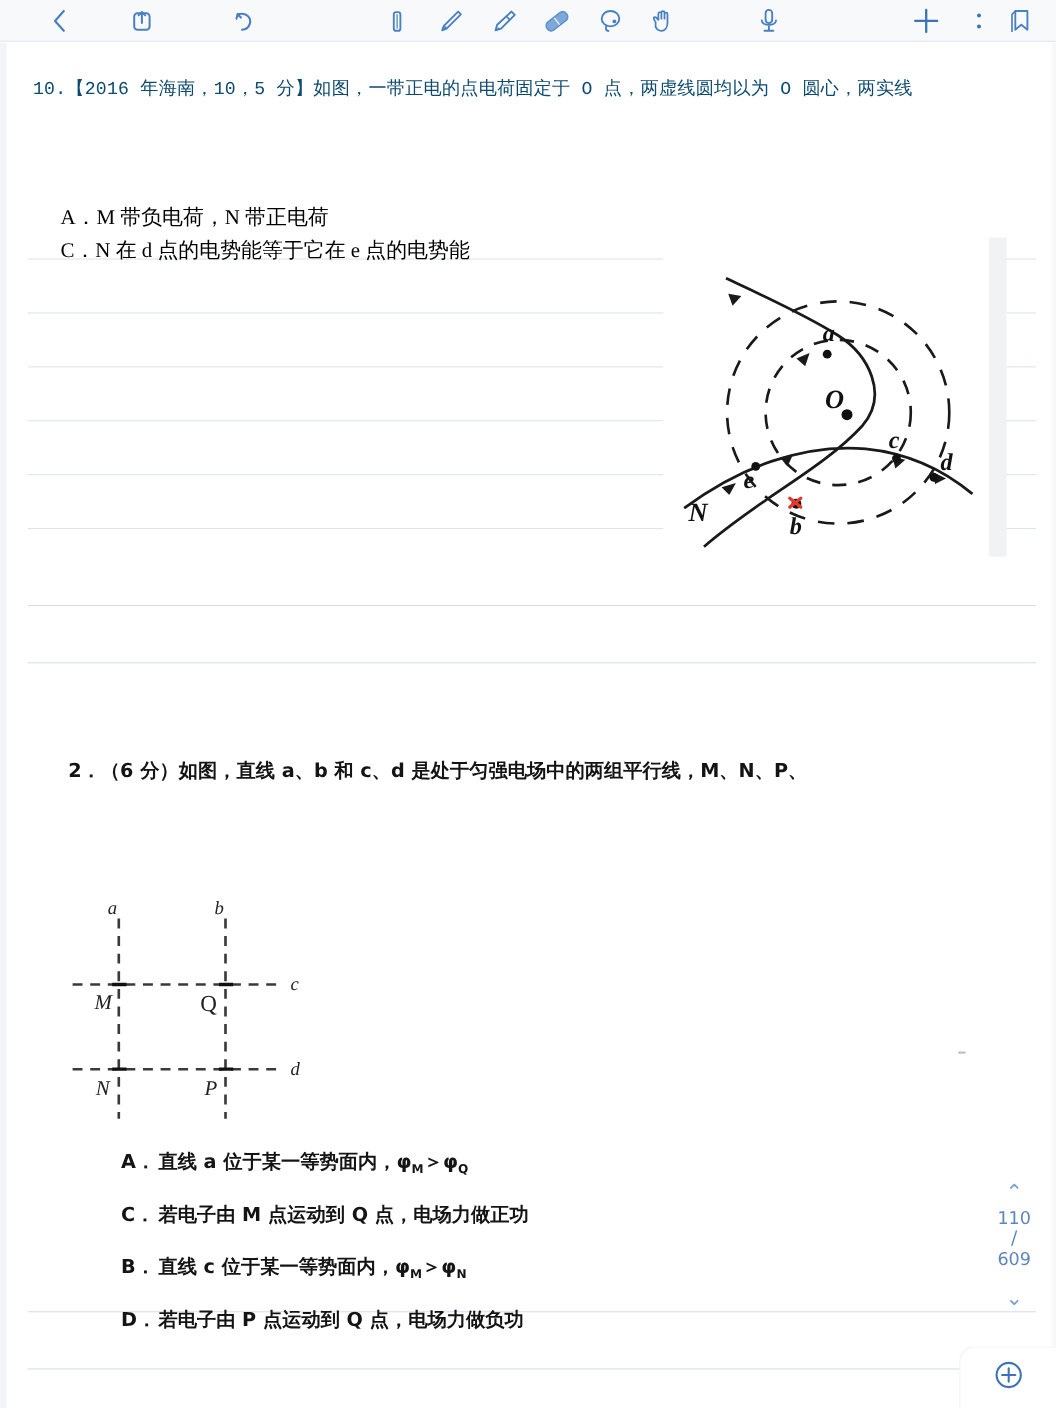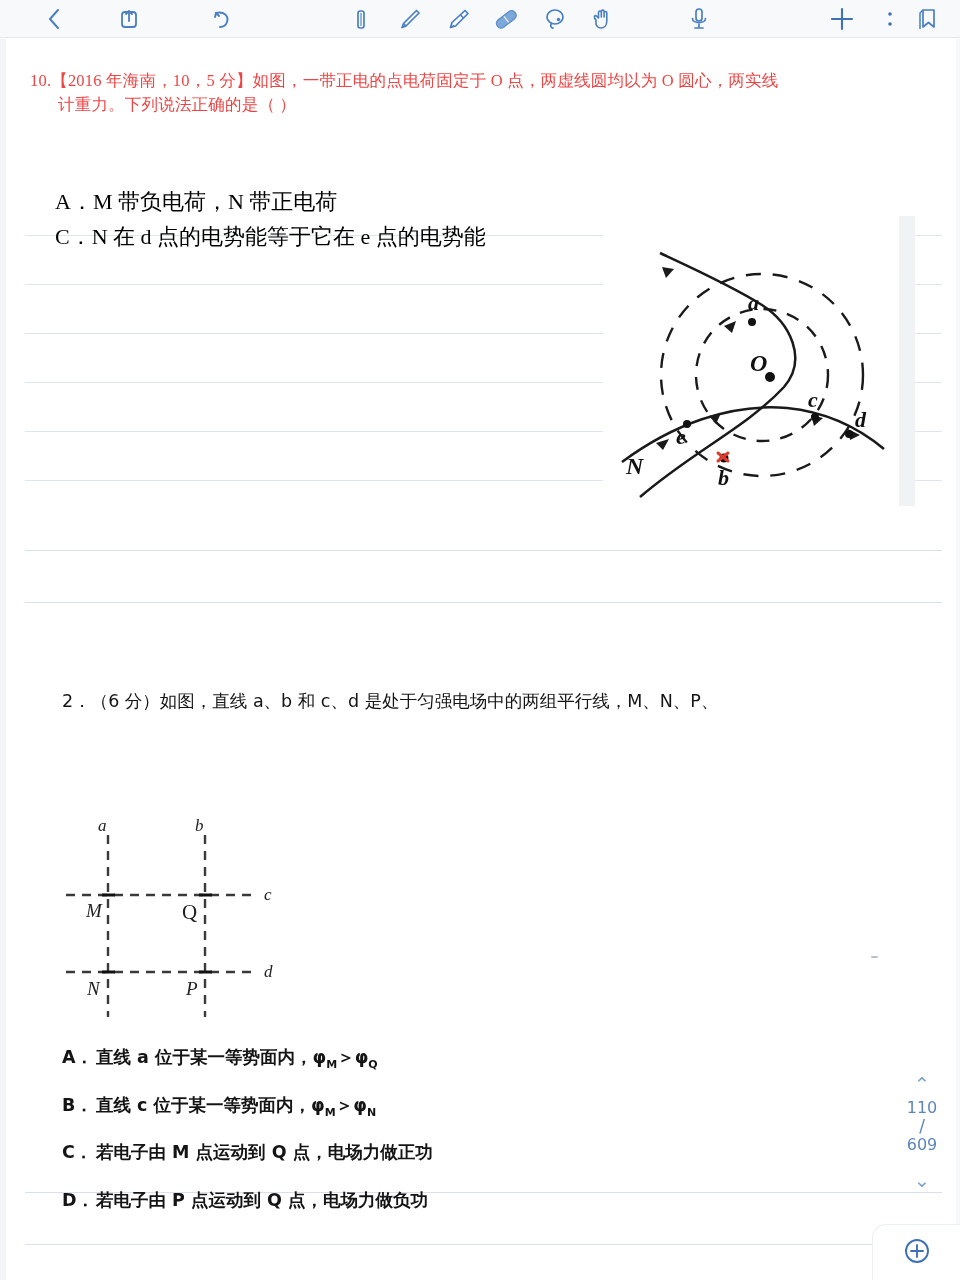--- a/index.html
+++ b/index.html
@@ -58,9 +58,10 @@
   
   .qtext {
     position: absolute;
-    color: #ef4444;
+    color: #0c4a6e;
     line-height: 1.45;
     white-space: nowrap;
+    font-family: Liberation Mono, monospace;
   }
   #q10-block { left: 30px; top: 30px; width: 870px; }
   #q10-block .l { font-size: 16.5px; letter-spacing: .2px; }

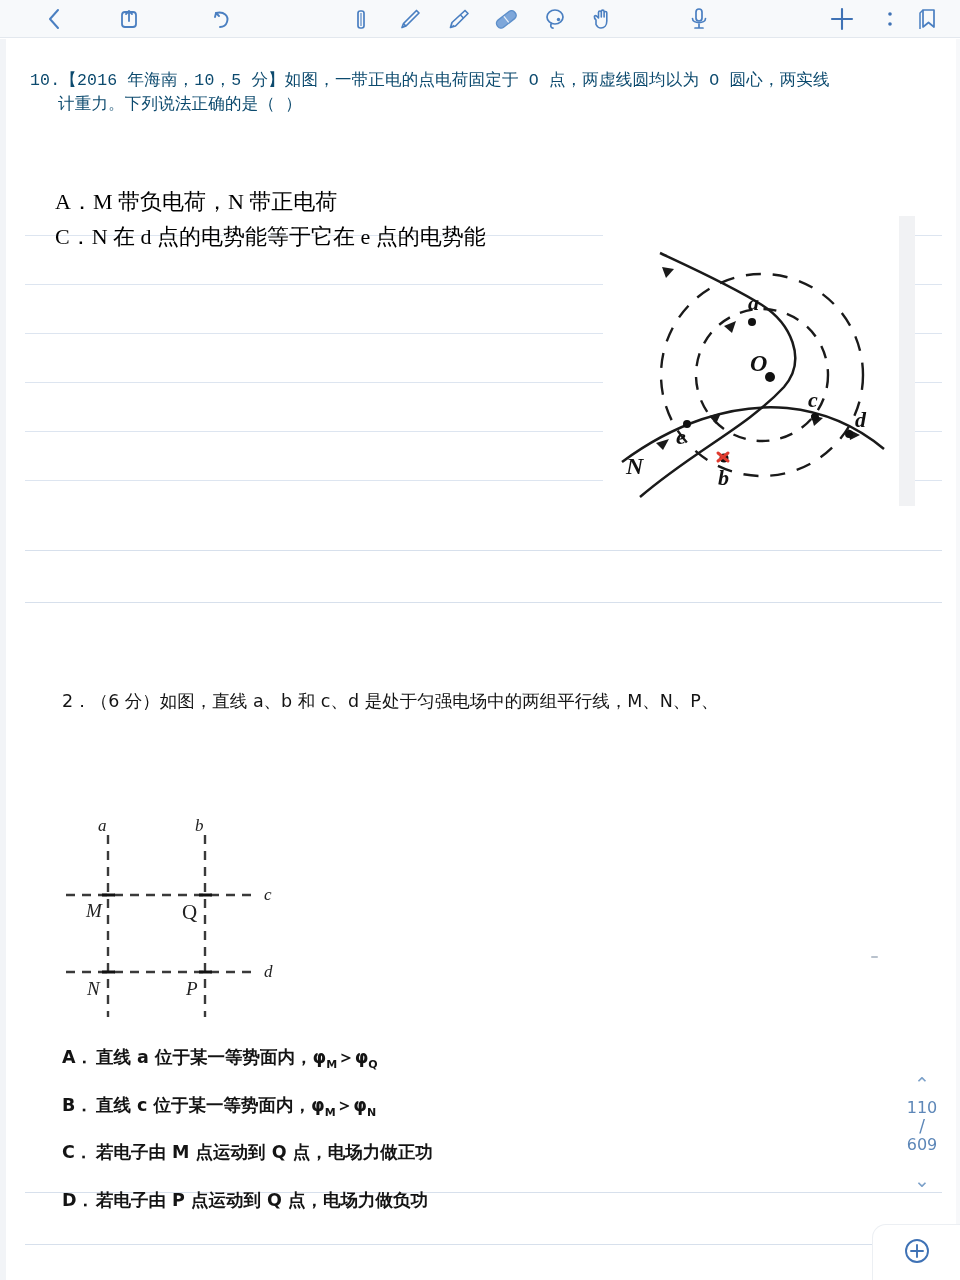--- a/index.html
+++ b/index.html
@@ -253,7 +253,6 @@
 
   <div class="qtext" id="q10-block">
     <div class="l">10.【2016 年海南，10，5 分】如图，一带正电的点电荷固定于 O 点，两虚线圆均以为 O 圆心，两实线</div>
-    <div class="l indent">计重力。下列说法正确的是（     ）</div>
   </div>
 
   <div id="q10-opts">

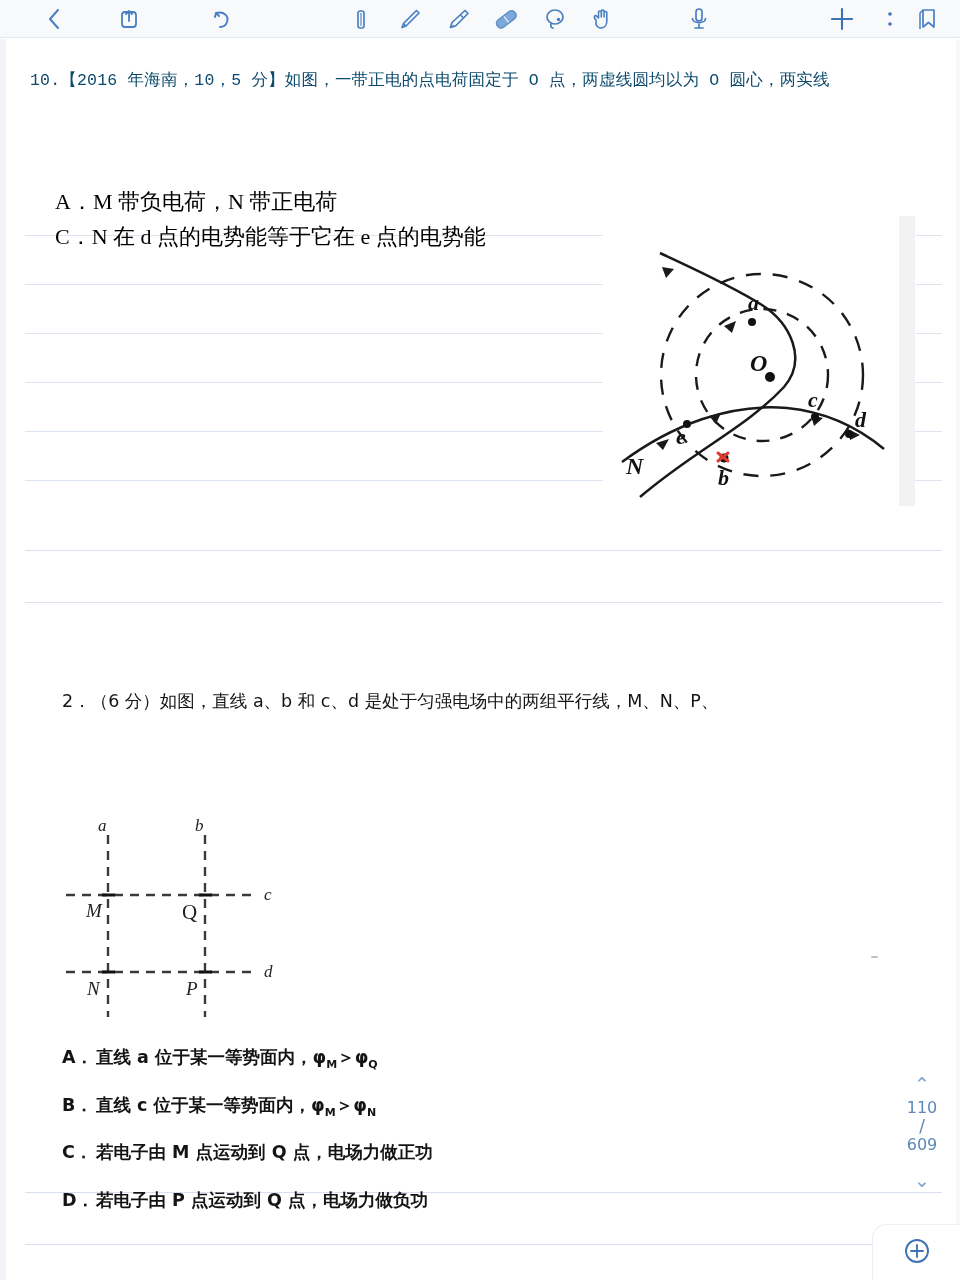--- a/index.html
+++ b/index.html
@@ -69,7 +69,7 @@
 
   #q10-opts { position: absolute; left: 55px; top: 145px; }
   #q10-opts .optrow {
-    font-size: 22px; line-height: 1.6; position: relative;
+    font-size: 19px; line-height: 1.6; position: relative;
     white-space: nowrap;
   }
   #q10-opts .optB { position: absolute; left: 375px; top: 0; }

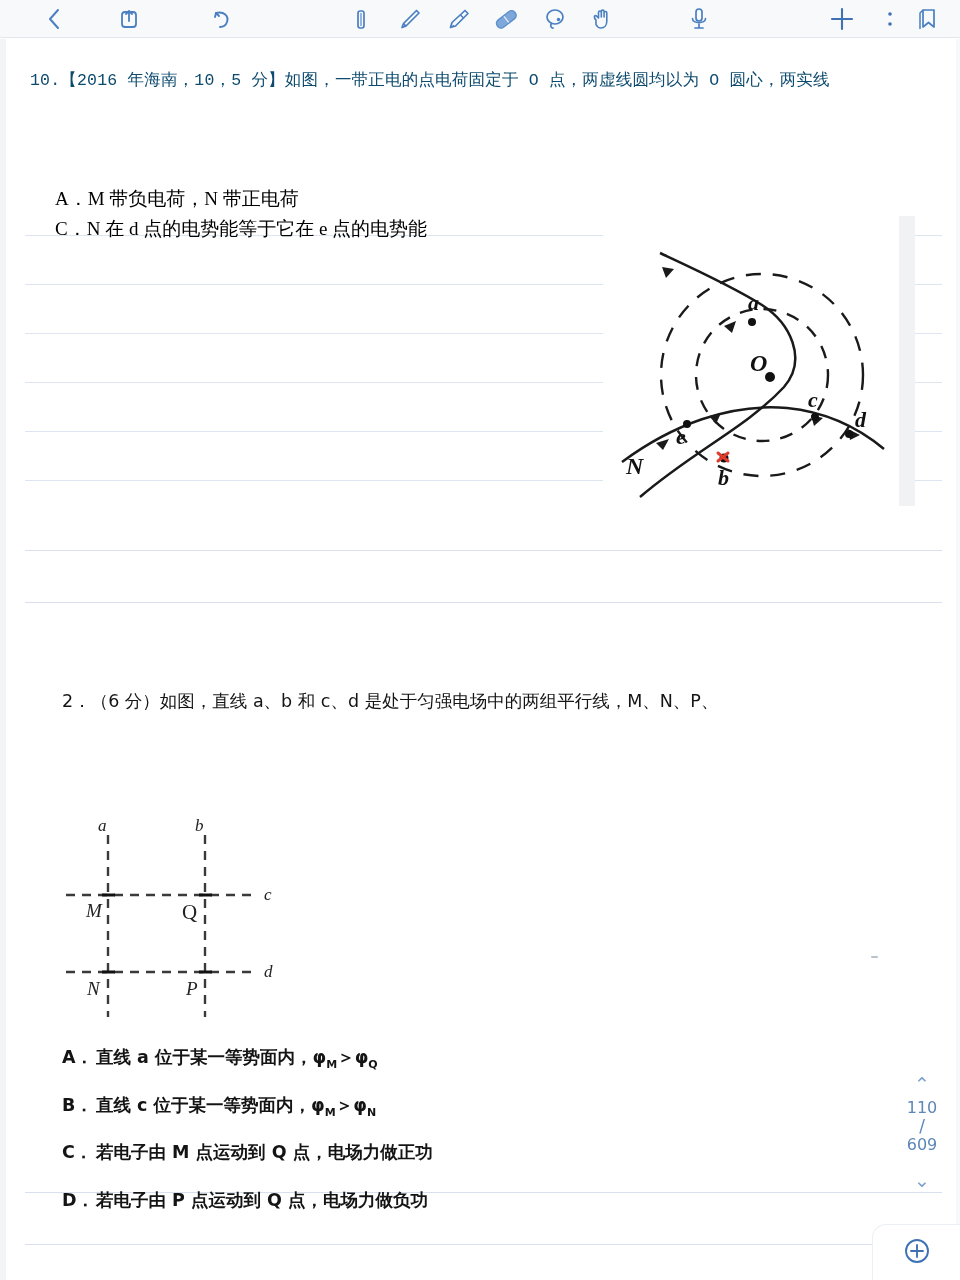--- a/index.html
+++ b/index.html
@@ -78,7 +78,7 @@
   #q2-block { position: absolute; left: 62px; top: 640px; width: 860px; }
   #q2-block .l {
     font-family: "DejaVu Sans", sans-serif;
-    font-size: 17.5px; font-weight: 400; color: #141414;
+    font-size: 17.5px; font-weight: 700; color: #141414;
     line-height: 2.55; white-space: nowrap;
   }
   #q2-block sub { font-size: 11px; }

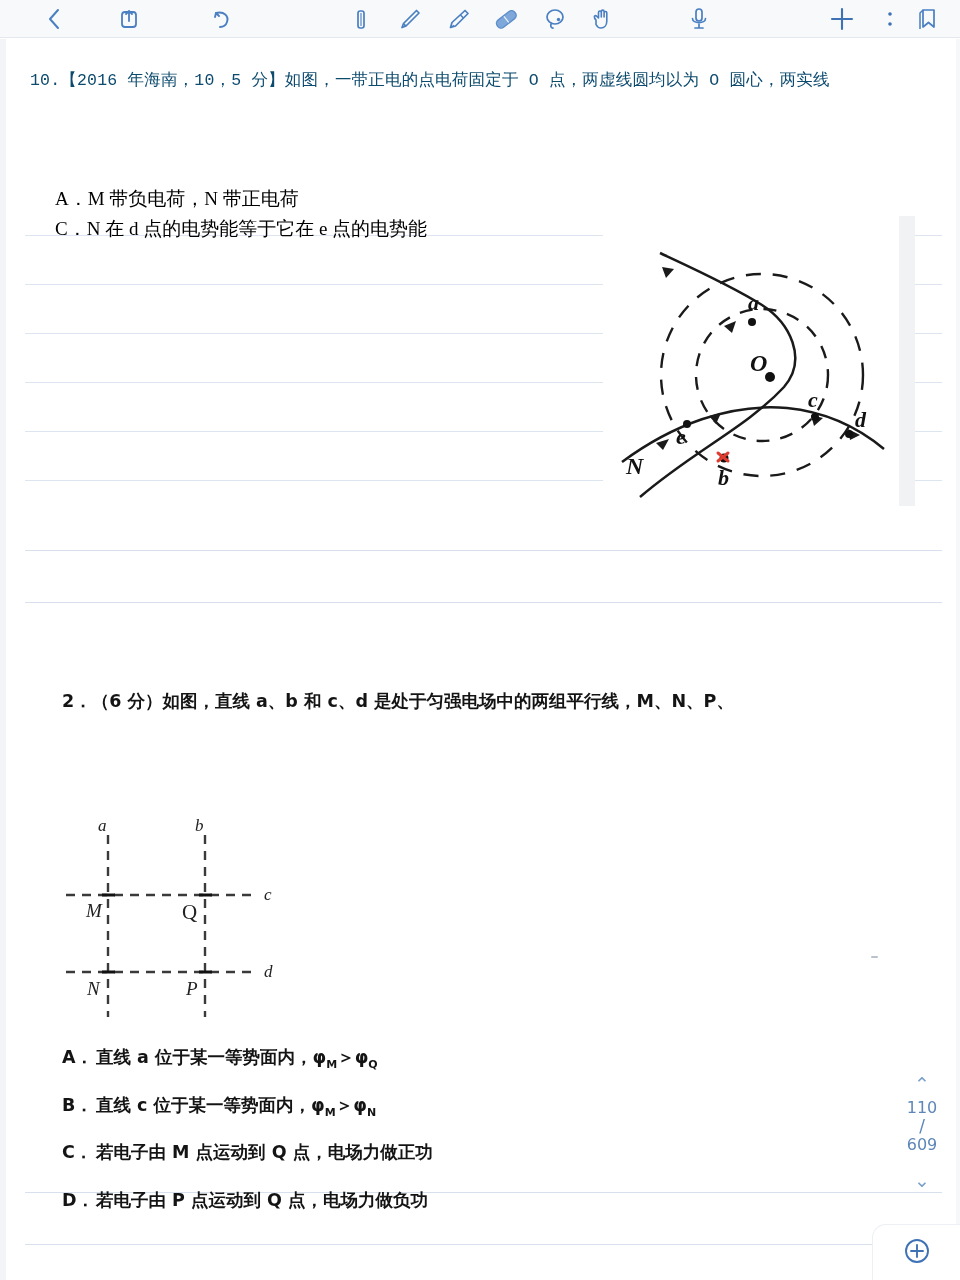--- a/index.html
+++ b/index.html
@@ -87,7 +87,7 @@
   #q2-opts .optrow {
     font-family: "DejaVu Sans", sans-serif;
     font-size: 17.5px; font-weight: 600; color: #141414;
-    line-height: 2.72; white-space: nowrap;
+    line-height: 2.72; white-space: nowrap; margin-left: 48px;
   }
   #q2-opts .ltr { display: inline-block; width: 34px; }
   #q2-opts sub { font-size: 11px; }

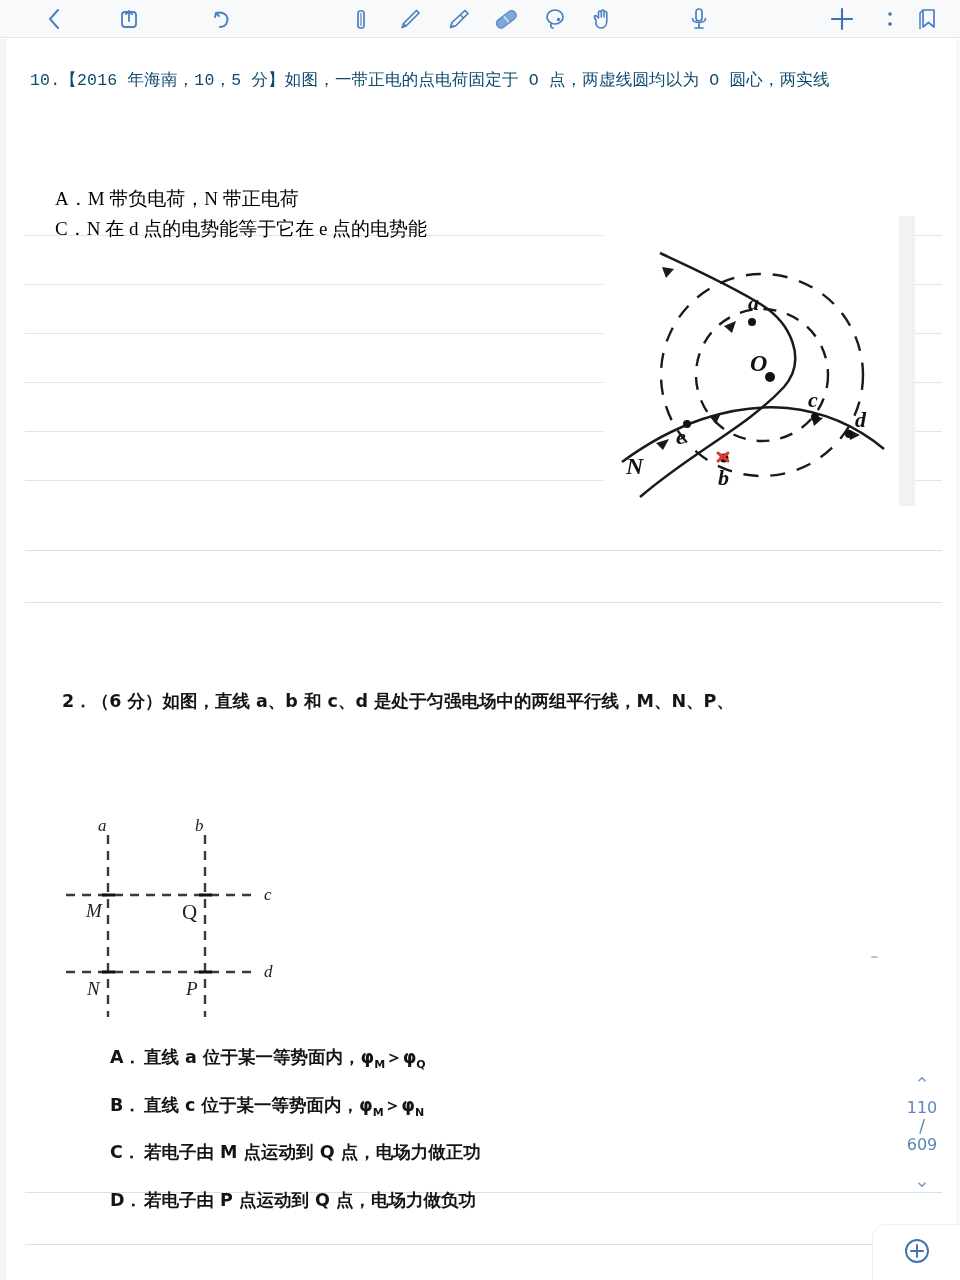--- a/index.html
+++ b/index.html
@@ -334,8 +334,8 @@
 
   <div id="q2-opts">
     <div class="optrow"><span class="ltr">A．</span>直线 a 位于某一等势面内，φ<sub>M</sub>＞φ<sub>Q</sub></div>
+    <div class="optrow"><span class="ltr">C．</span>若电子由 M 点运动到 Q 点，电场力做正功</div>
     <div class="optrow"><span class="ltr">B．</span>直线 c 位于某一等势面内，φ<sub>M</sub>＞φ<sub>N</sub></div>
-    <div class="optrow"><span class="ltr">C．</span>若电子由 M 点运动到 Q 点，电场力做正功</div>
     <div class="optrow"><span class="ltr">D．</span>若电子由 P 点运动到 Q 点，电场力做负功</div>
   </div>
 

